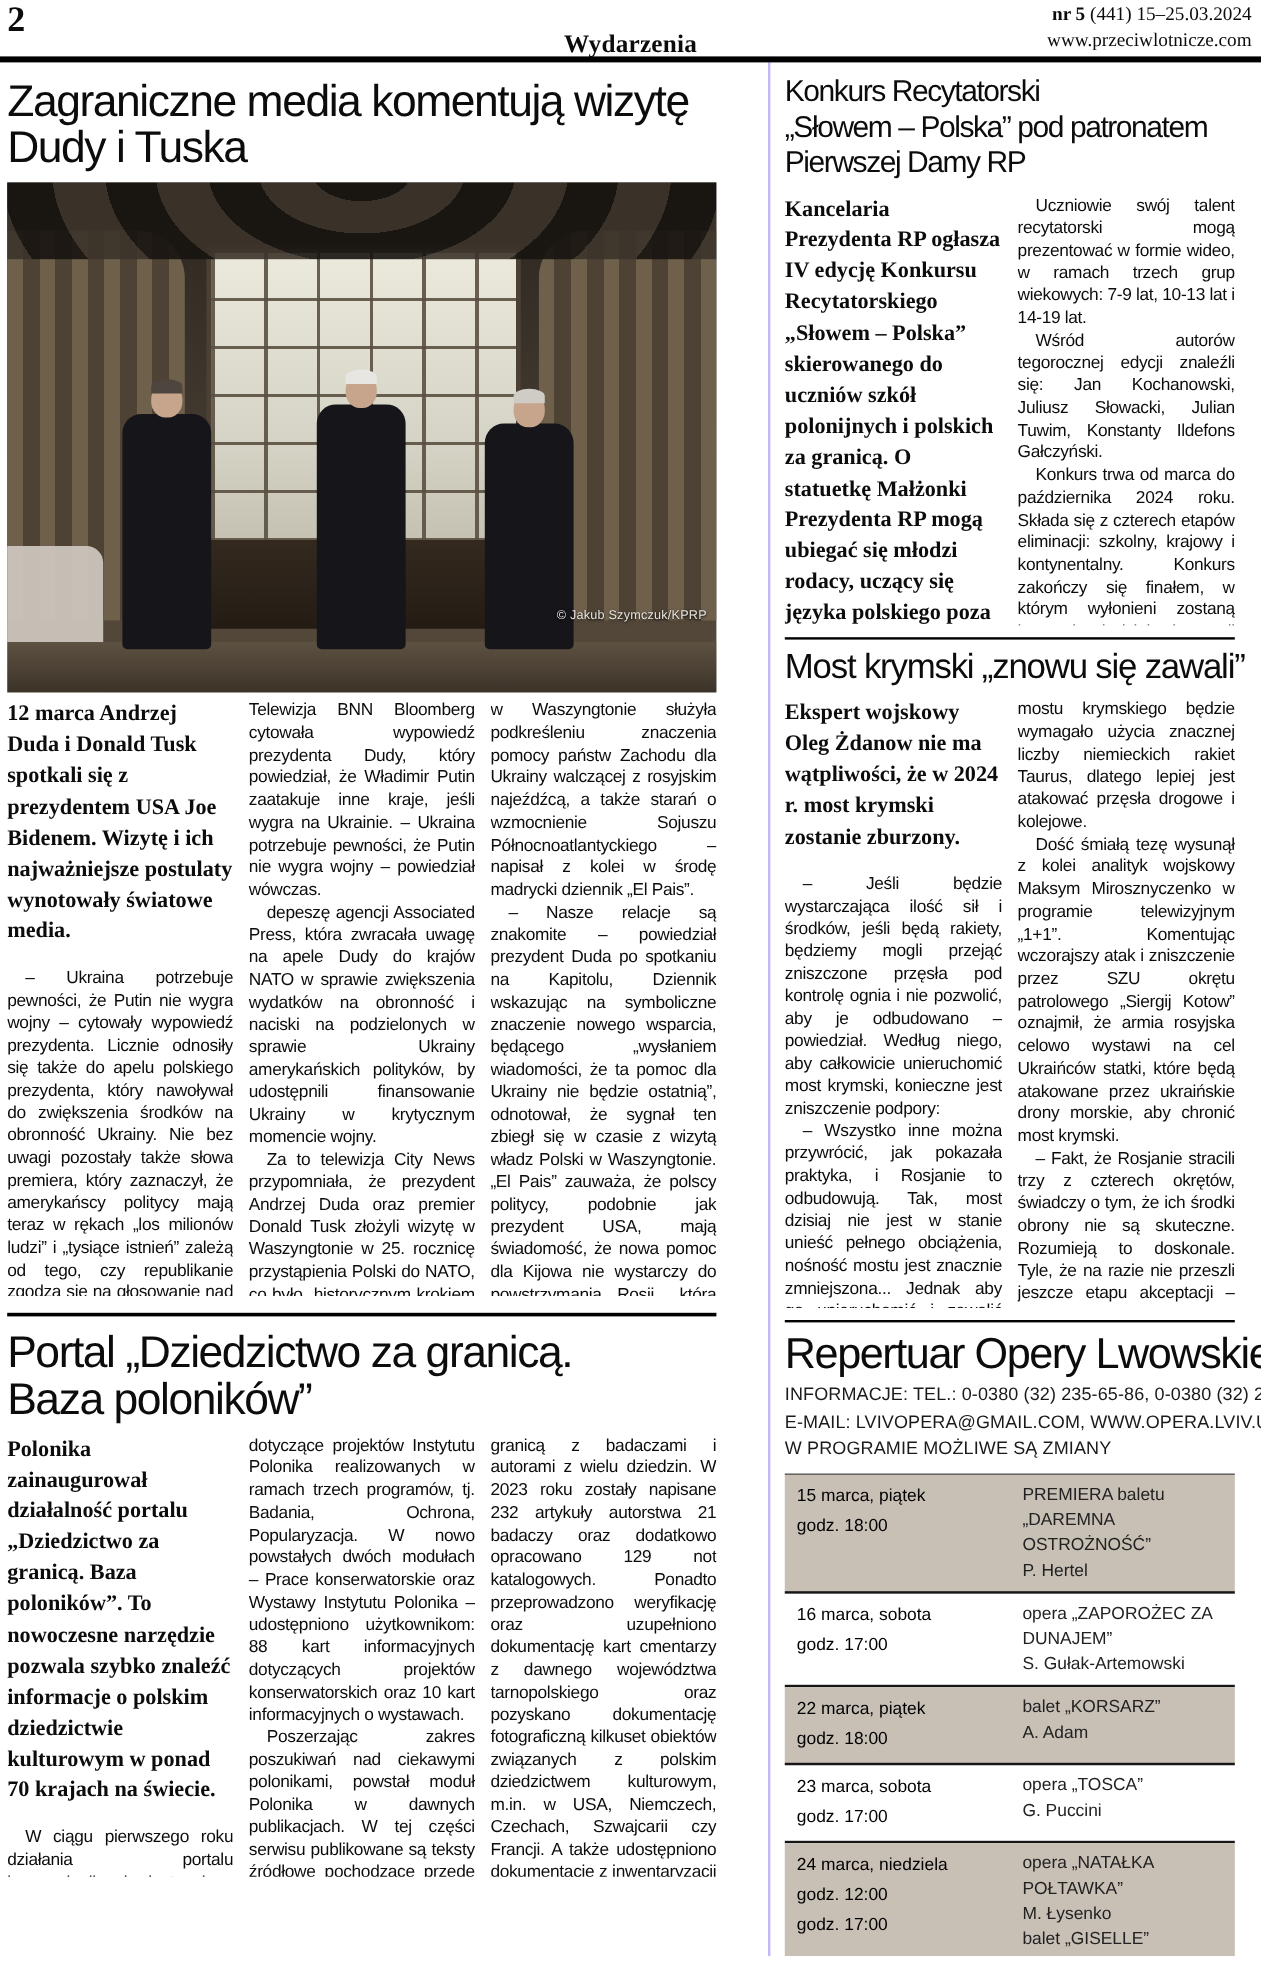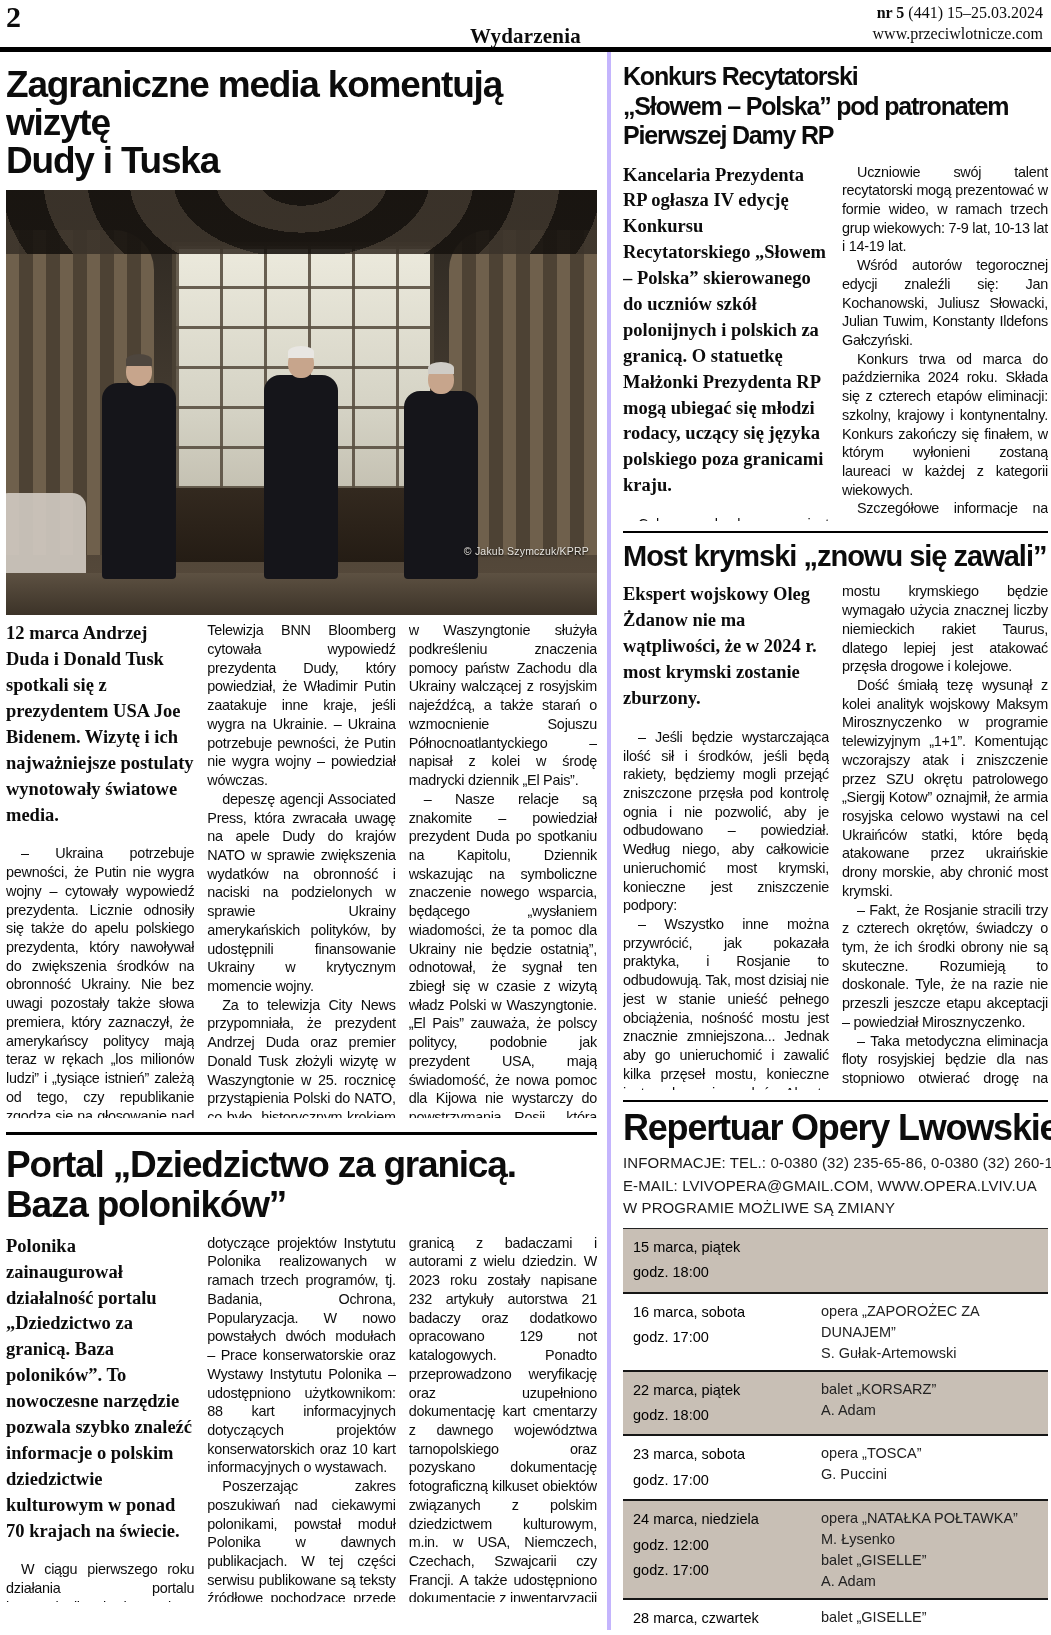--- a/index.html
+++ b/index.html
@@ -33,7 +33,7 @@
   .left-col { width: 607px; padding: 6px 10px 0 6px; }
   .right-col { flex:1; border-left: 4px solid #c4b5fd; padding: 8px 3px 0 12px; overflow:hidden; }
   
-  .headline { font-weight:700; letter-spacing:-1.2px; white-space:pre-line; }
+  .headline { font-weight:400; letter-spacing:-1.2px; white-space:pre-line; }
   .h-visit   { font-size:37px; line-height:1.03; margin:8px 0 10px 0; }
   .h-portal  { font-size:37px; line-height:1.06; margin:10px 0 10px 0; }
   .h-konkurs { font-size:25px; line-height:1.18; margin:2px 0 12px 0; }

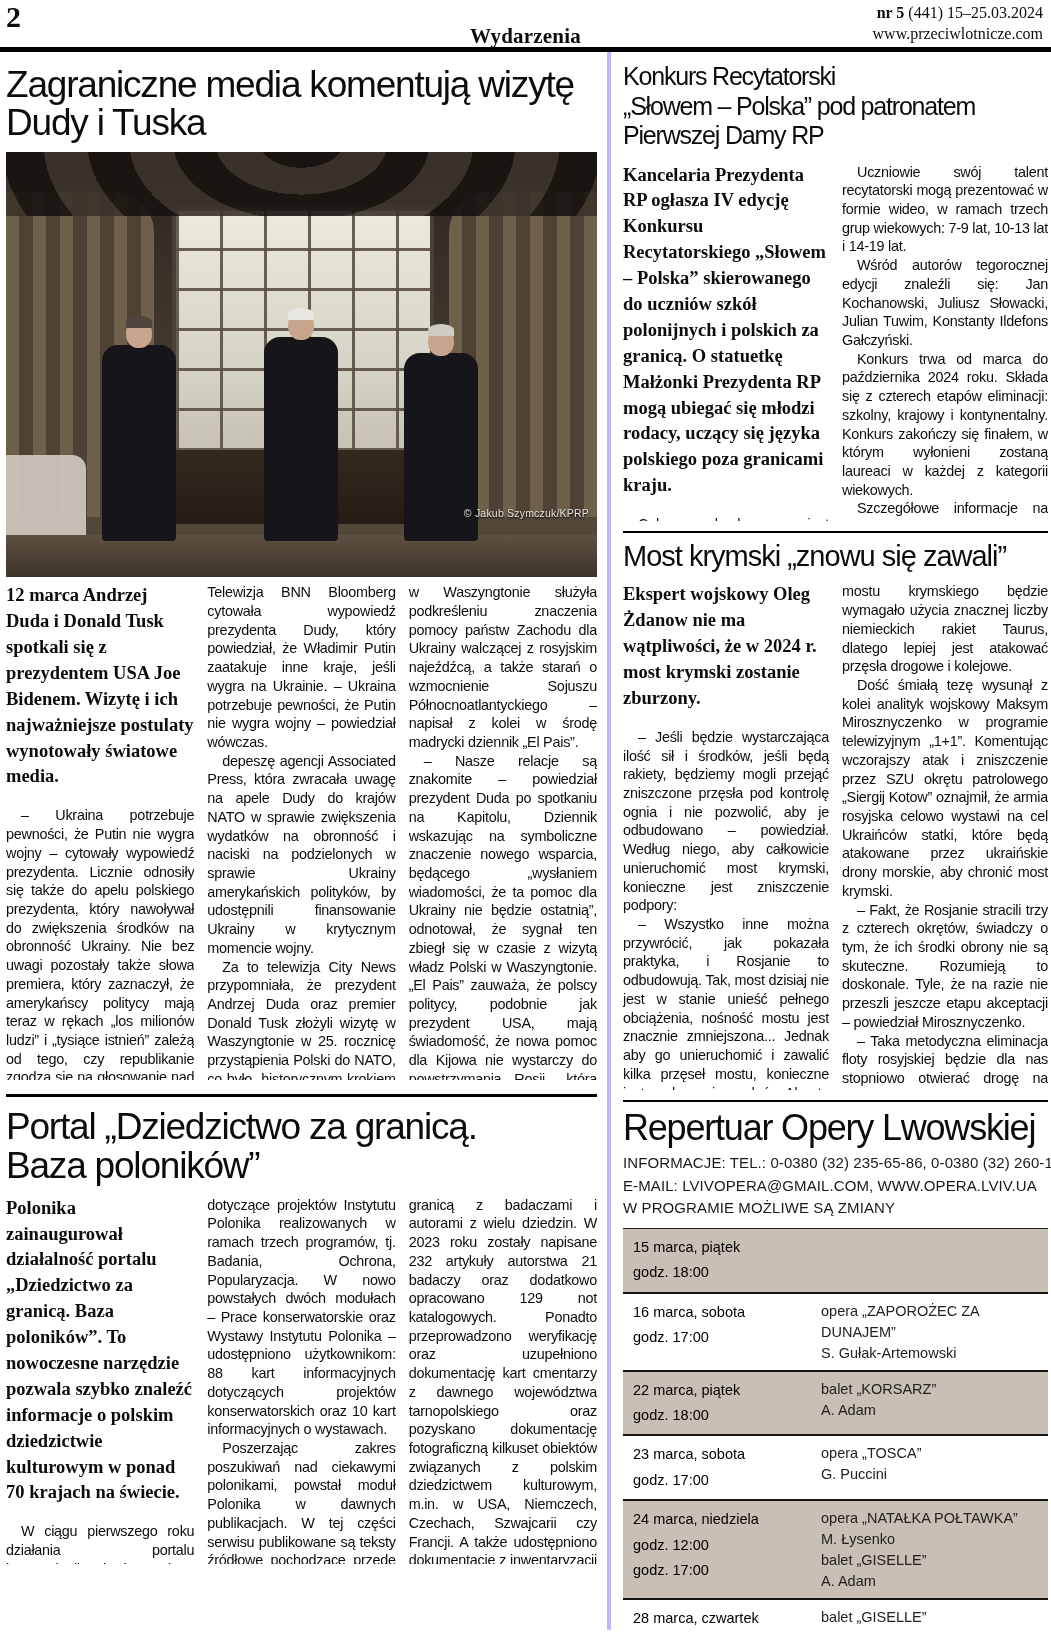--- a/index.html
+++ b/index.html
@@ -31,7 +31,7 @@
   
   .content { display:flex; height: 1578px; }
   .left-col { width: 607px; padding: 6px 10px 0 6px; }
-  .right-col { flex:1; border-left: 4px solid #c4b5fd; padding: 8px 3px 0 12px; overflow:hidden; }
+  .right-col { flex:1; border-left: 2px solid #c4b5fd; padding: 8px 22px 0 12px; overflow:hidden;margin-left:33px; }
   
   .headline { font-weight:400; letter-spacing:-1.2px; white-space:pre-line; }
   .h-visit   { font-size:37px; line-height:1.03; margin:8px 0 10px 0; }

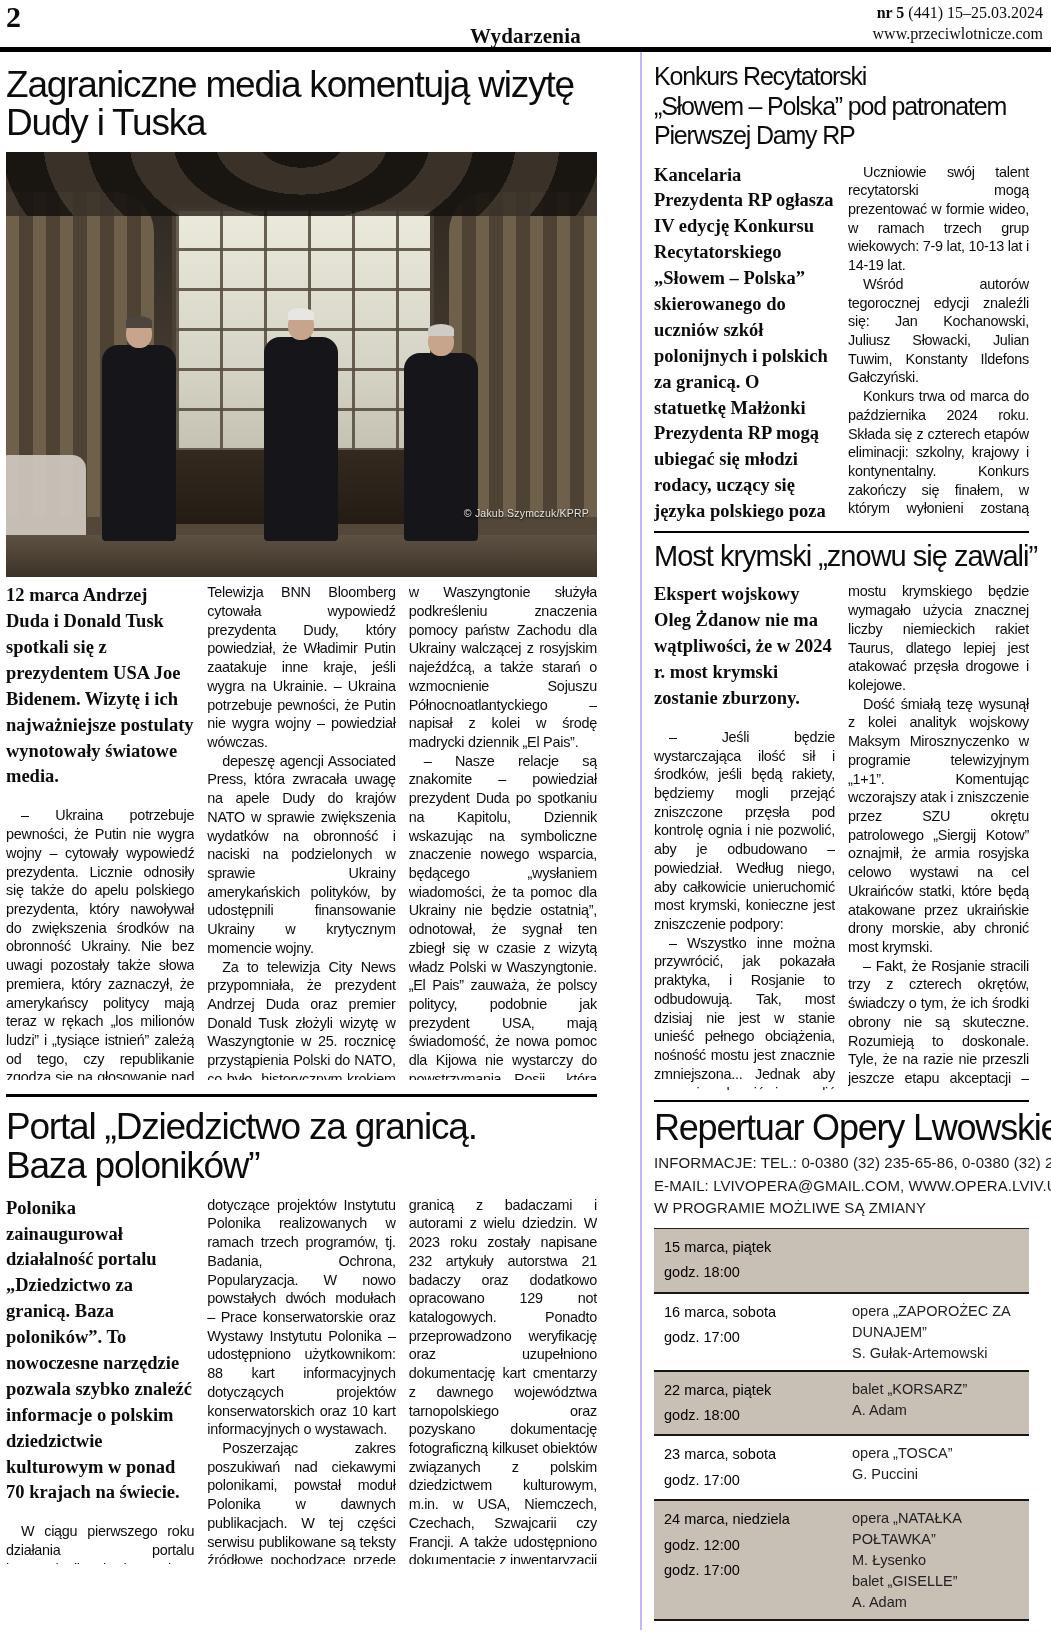--- a/index.html
+++ b/index.html
@@ -268,6 +268,8 @@
             <div class="rep-row">
             <div class="rep-date">15 marca, piątek
 godz. 18:00</div>
+            <div class="rep-prog">PREMIERA baletu „DAREMNA OSTROŻNOŚĆ”
+P. Hertel</div>
           </div>
             <div class="rep-row">
             <div class="rep-date">16 marca, sobota

